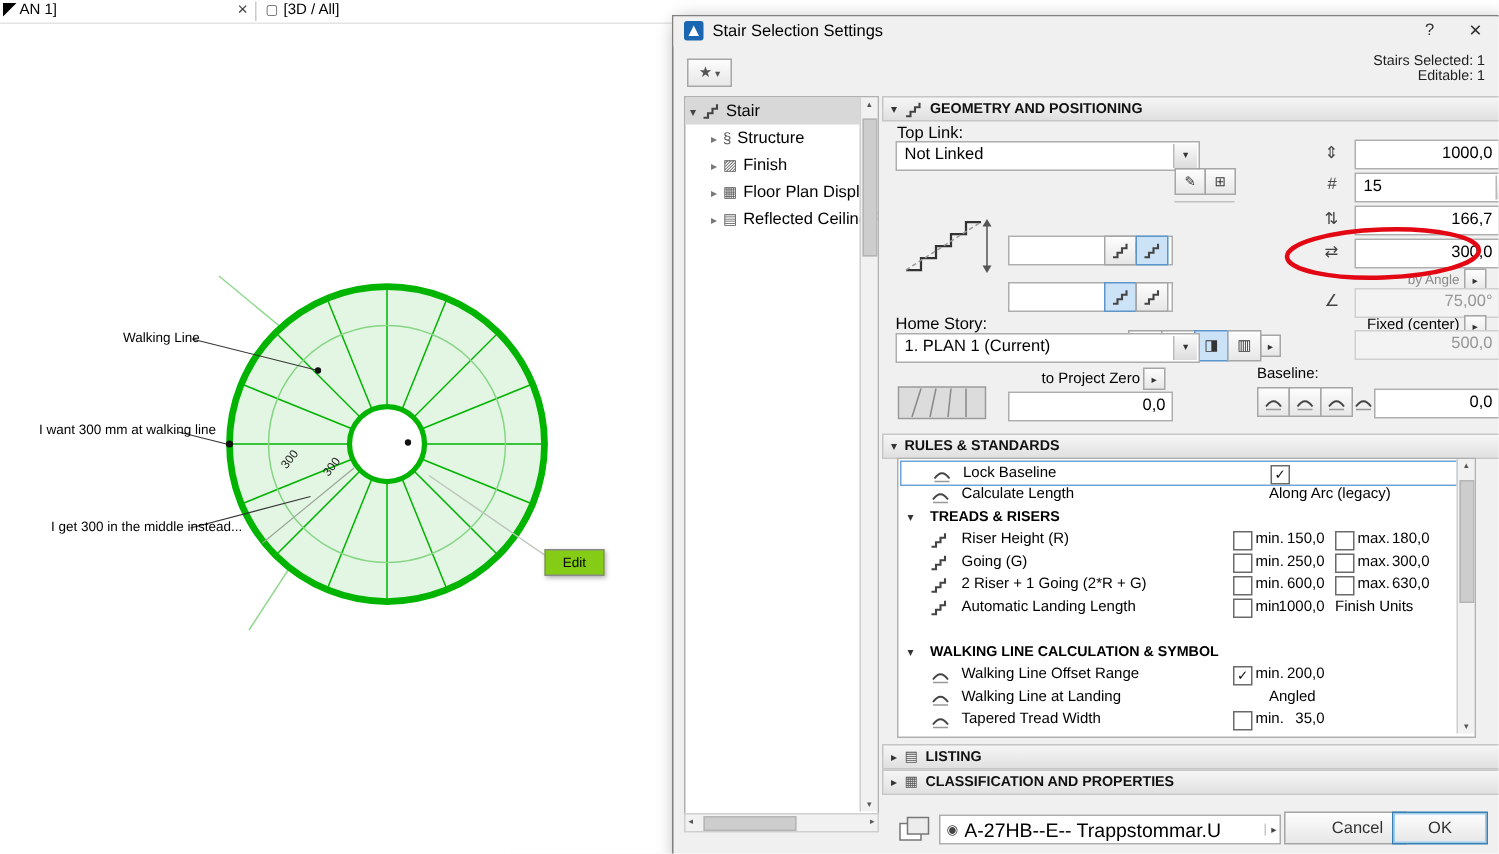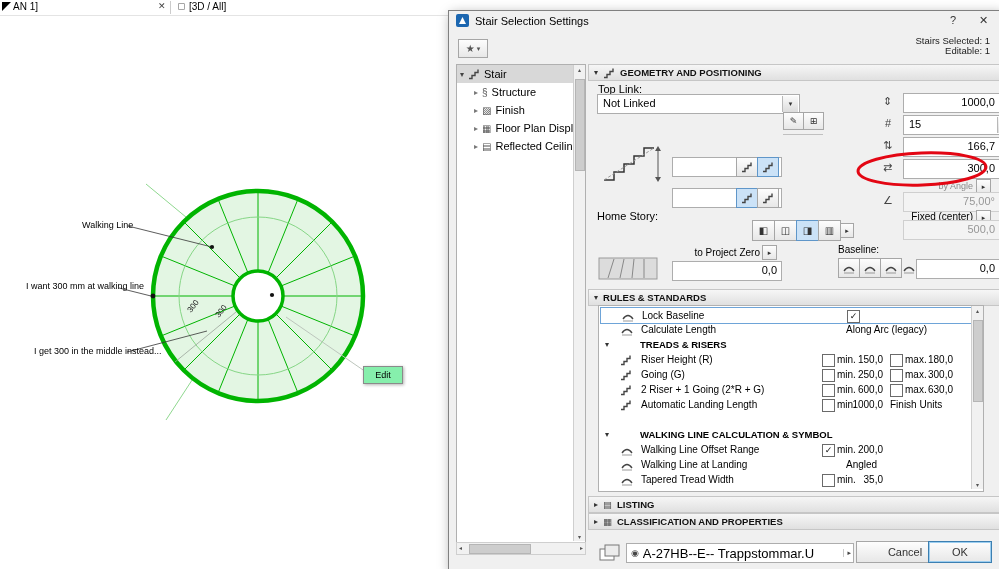--- a/index.html
+++ b/index.html
@@ -296,6 +296,12 @@
     </div>
 
   <div class="txt" style="left:597px;top:210px;z-index:12;">Home Story:</div>
+  <div class="combo" style="left:597px;top:222px;width:178px;z-index:12;">
+    <span>1. PLAN 1 (Current)</span>
+    <span class="carrow">
+        <span>▾</span>
+      </span>
+  </div>
   <div class="txt" style="left:668px;top:247px;width:92px;text-align:right;font-size:10px;z-index:12;">to Project Zero</div>
   <div class="ibtn" style="left:762px;top:245px;width:13px;height:13px;z-index:12;">
       <span style="font-size:7px;">▸</span>

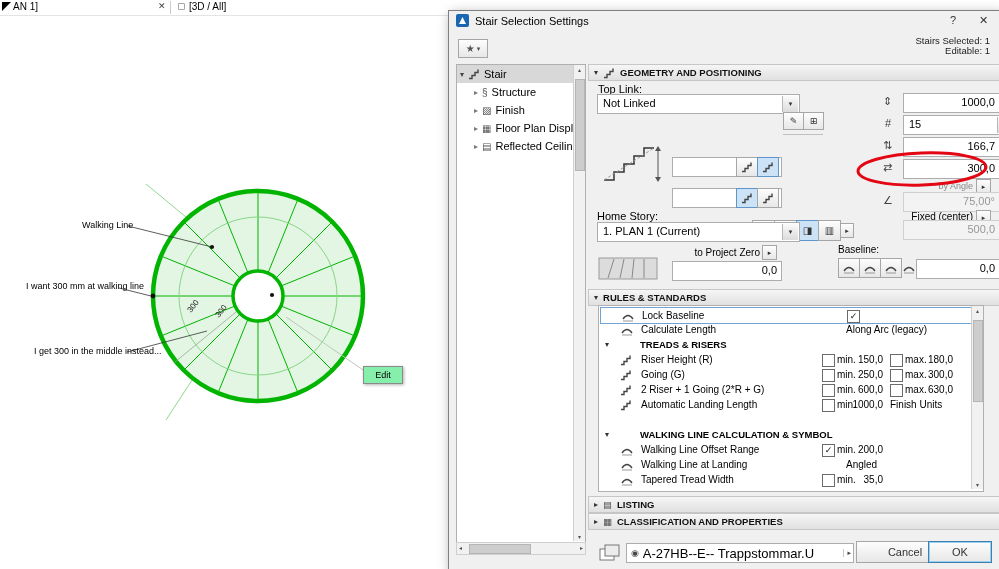--- a/index.html
+++ b/index.html
@@ -19,7 +19,7 @@
   .rr{position:absolute;left:1px;width:370px;height:15px;font-size:10px;line-height:15px;}
   .rr .ic{position:absolute;left:20px;top:2px;}
   .rr .lb{position:absolute;left:41px;top:0;white-space:nowrap;}
-  .rr .sub{position:absolute;left:20px;top:0;font-weight:bold;font-size:9.5px;white-space:nowrap;margin-left:20px;}
+  .rr .sub{position:absolute;left:20px;top:0;font-weight:bold;font-size:9.5px;white-space:nowrap;}
   .rr .tri{position:absolute;left:5px;top:0;font-size:8px;color:#333;}
   .rr .val{position:absolute;left:246px;top:0;white-space:nowrap;}
   .rr .c1{left:222px;top:2px;}

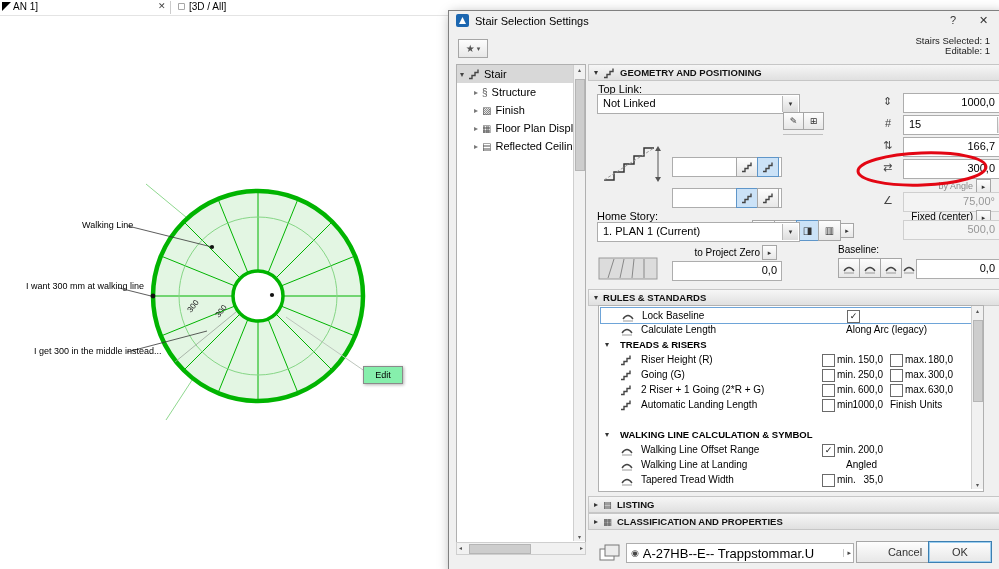--- a/index.html
+++ b/index.html
@@ -110,7 +110,7 @@
   <div class="txt" style="left:82px;top:220px;font-size:9px;z-index:2;">Walking Line</div>
   <div class="txt" style="left:26px;top:281px;font-size:9px;z-index:2;">I want 300 mm at walking line</div>
   <div class="txt" style="left:34px;top:346px;font-size:9px;z-index:2;">I get 300 in the middle instead...</div>
-  <div class="a" style="left:363px;top:366px;width:38px;height:16px;background:#86efac;border:1px solid #8a8a8a;box-shadow:1px 1px 3px rgba(0,0,0,.3);font-size:9px;display:flex;align-items:center;justify-content:center;z-index:2;">
+  <div class="a" style="left:363px;top:366px;width:38px;height:16px;background:#84cc16;border:1px solid #8a8a8a;box-shadow:1px 1px 3px rgba(0,0,0,.3);font-size:9px;display:flex;align-items:center;justify-content:center;z-index:2;">
     <span>Edit</span>
   </div>
 

